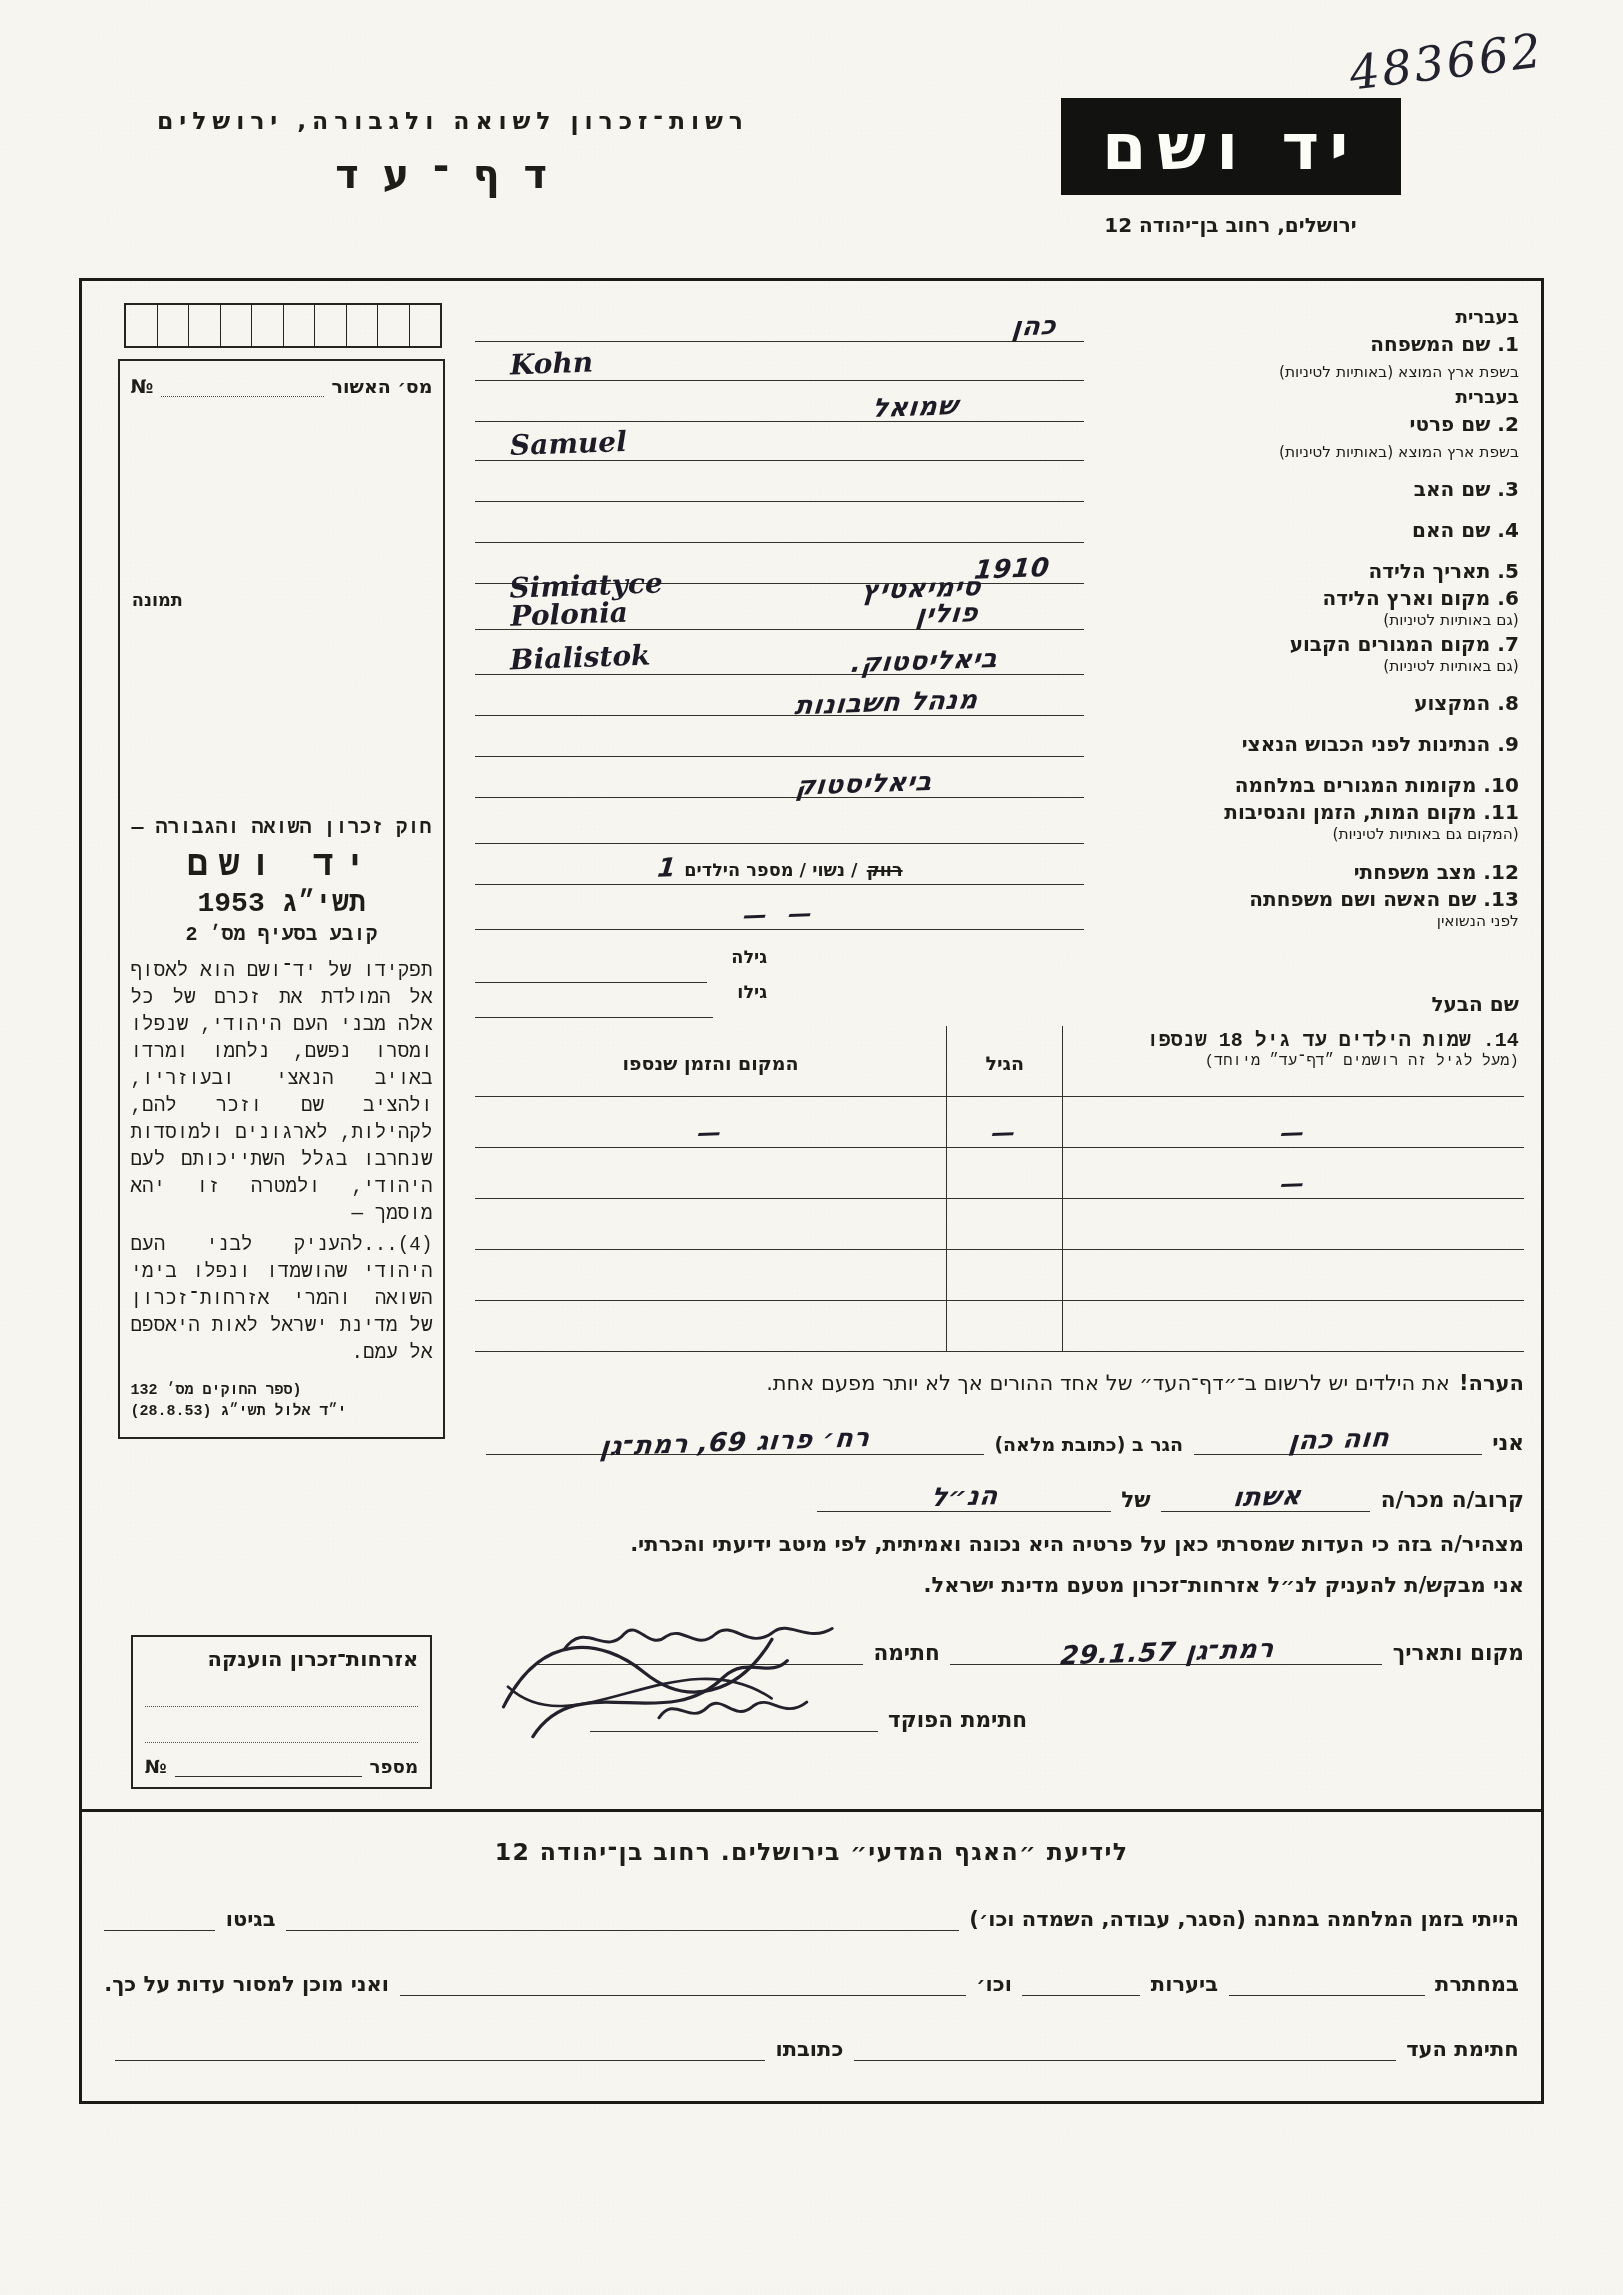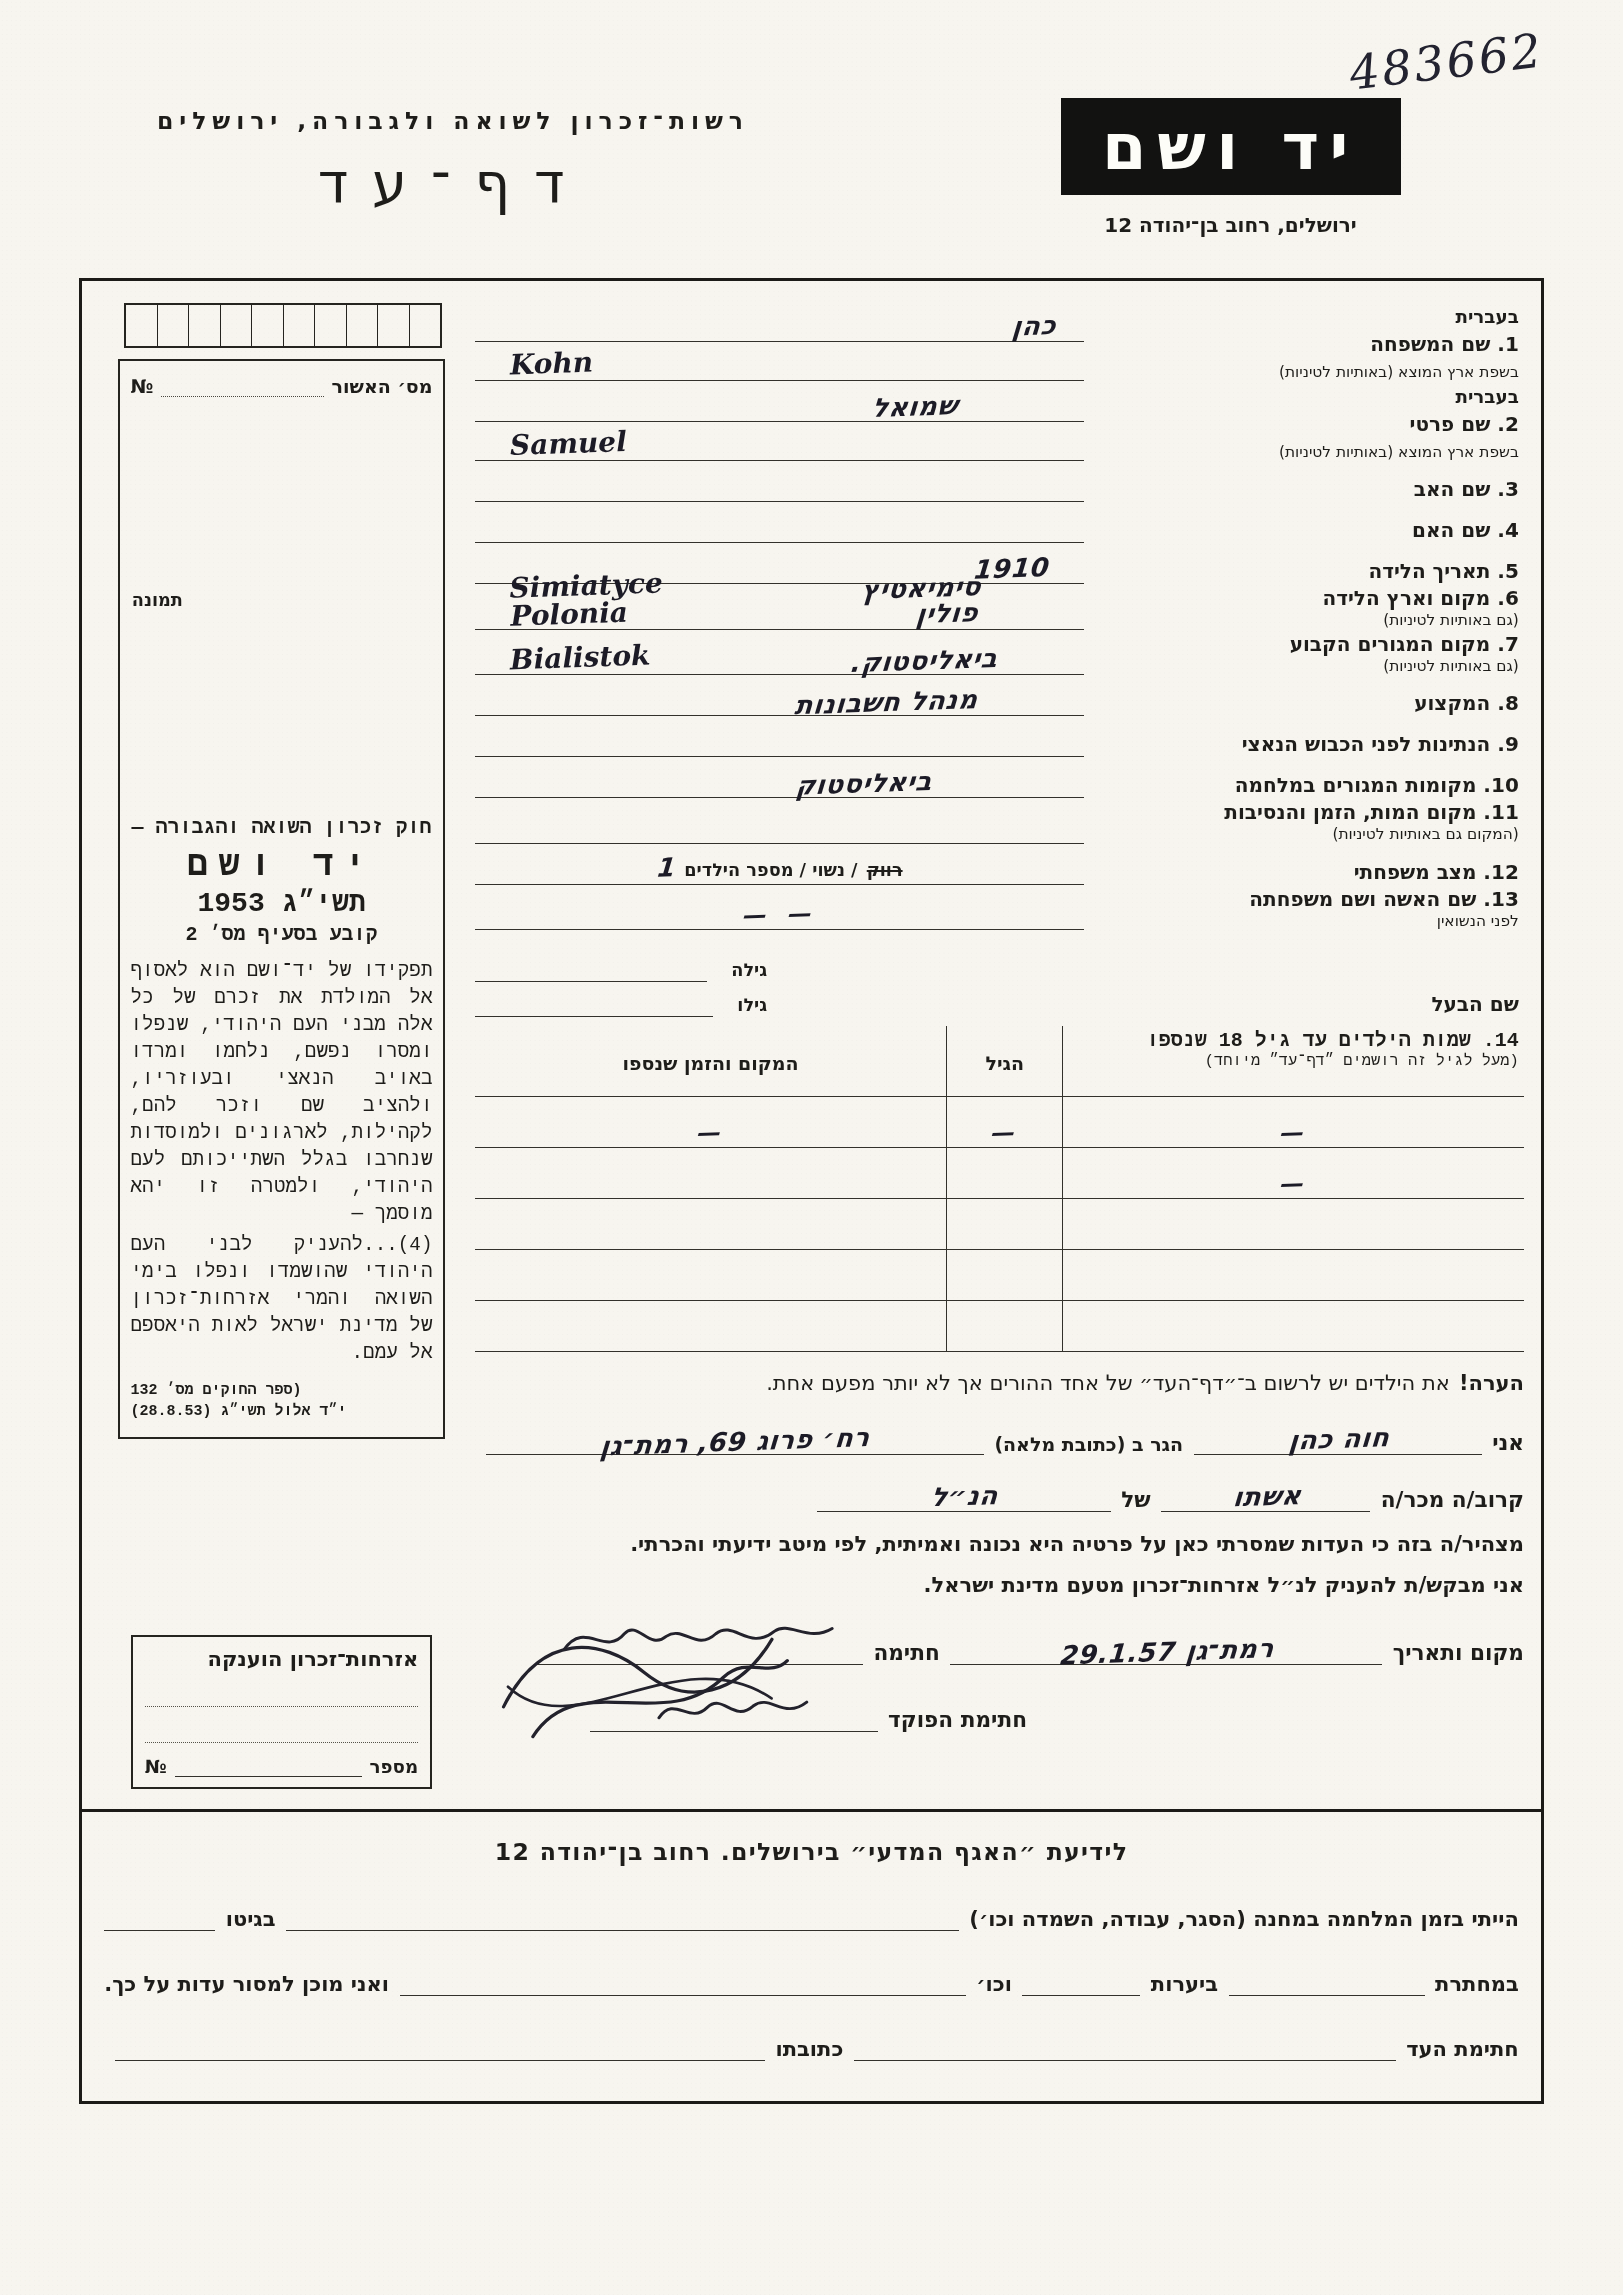--- a/index.html
+++ b/index.html
@@ -28,7 +28,7 @@
   .logo-address{margin-top:18.3px;font-size:20px;font-weight:bold;white-space:nowrap;}
   .titles{text-align:center;margin-top:9.2px;}
   .org-line{font-size:23.6px;font-weight:bold;letter-spacing:5.9px;white-space:nowrap;}
-  .main-title{font-size:56px;font-weight:normal;letter-spacing:23.6px;margin:15.7px 0 10.5px;}
+  .main-title{font-size:40px;font-weight:bold;letter-spacing:23.6px;margin:15.7px 0 10.5px;}
   .subtitle{font-size:23px;font-weight:bold;letter-spacing:7.2px;white-space:nowrap;}
   
   .form-box{margin:41px 79px 0;border:3.3px solid #1c1b18;padding:22px 17px 30px;}

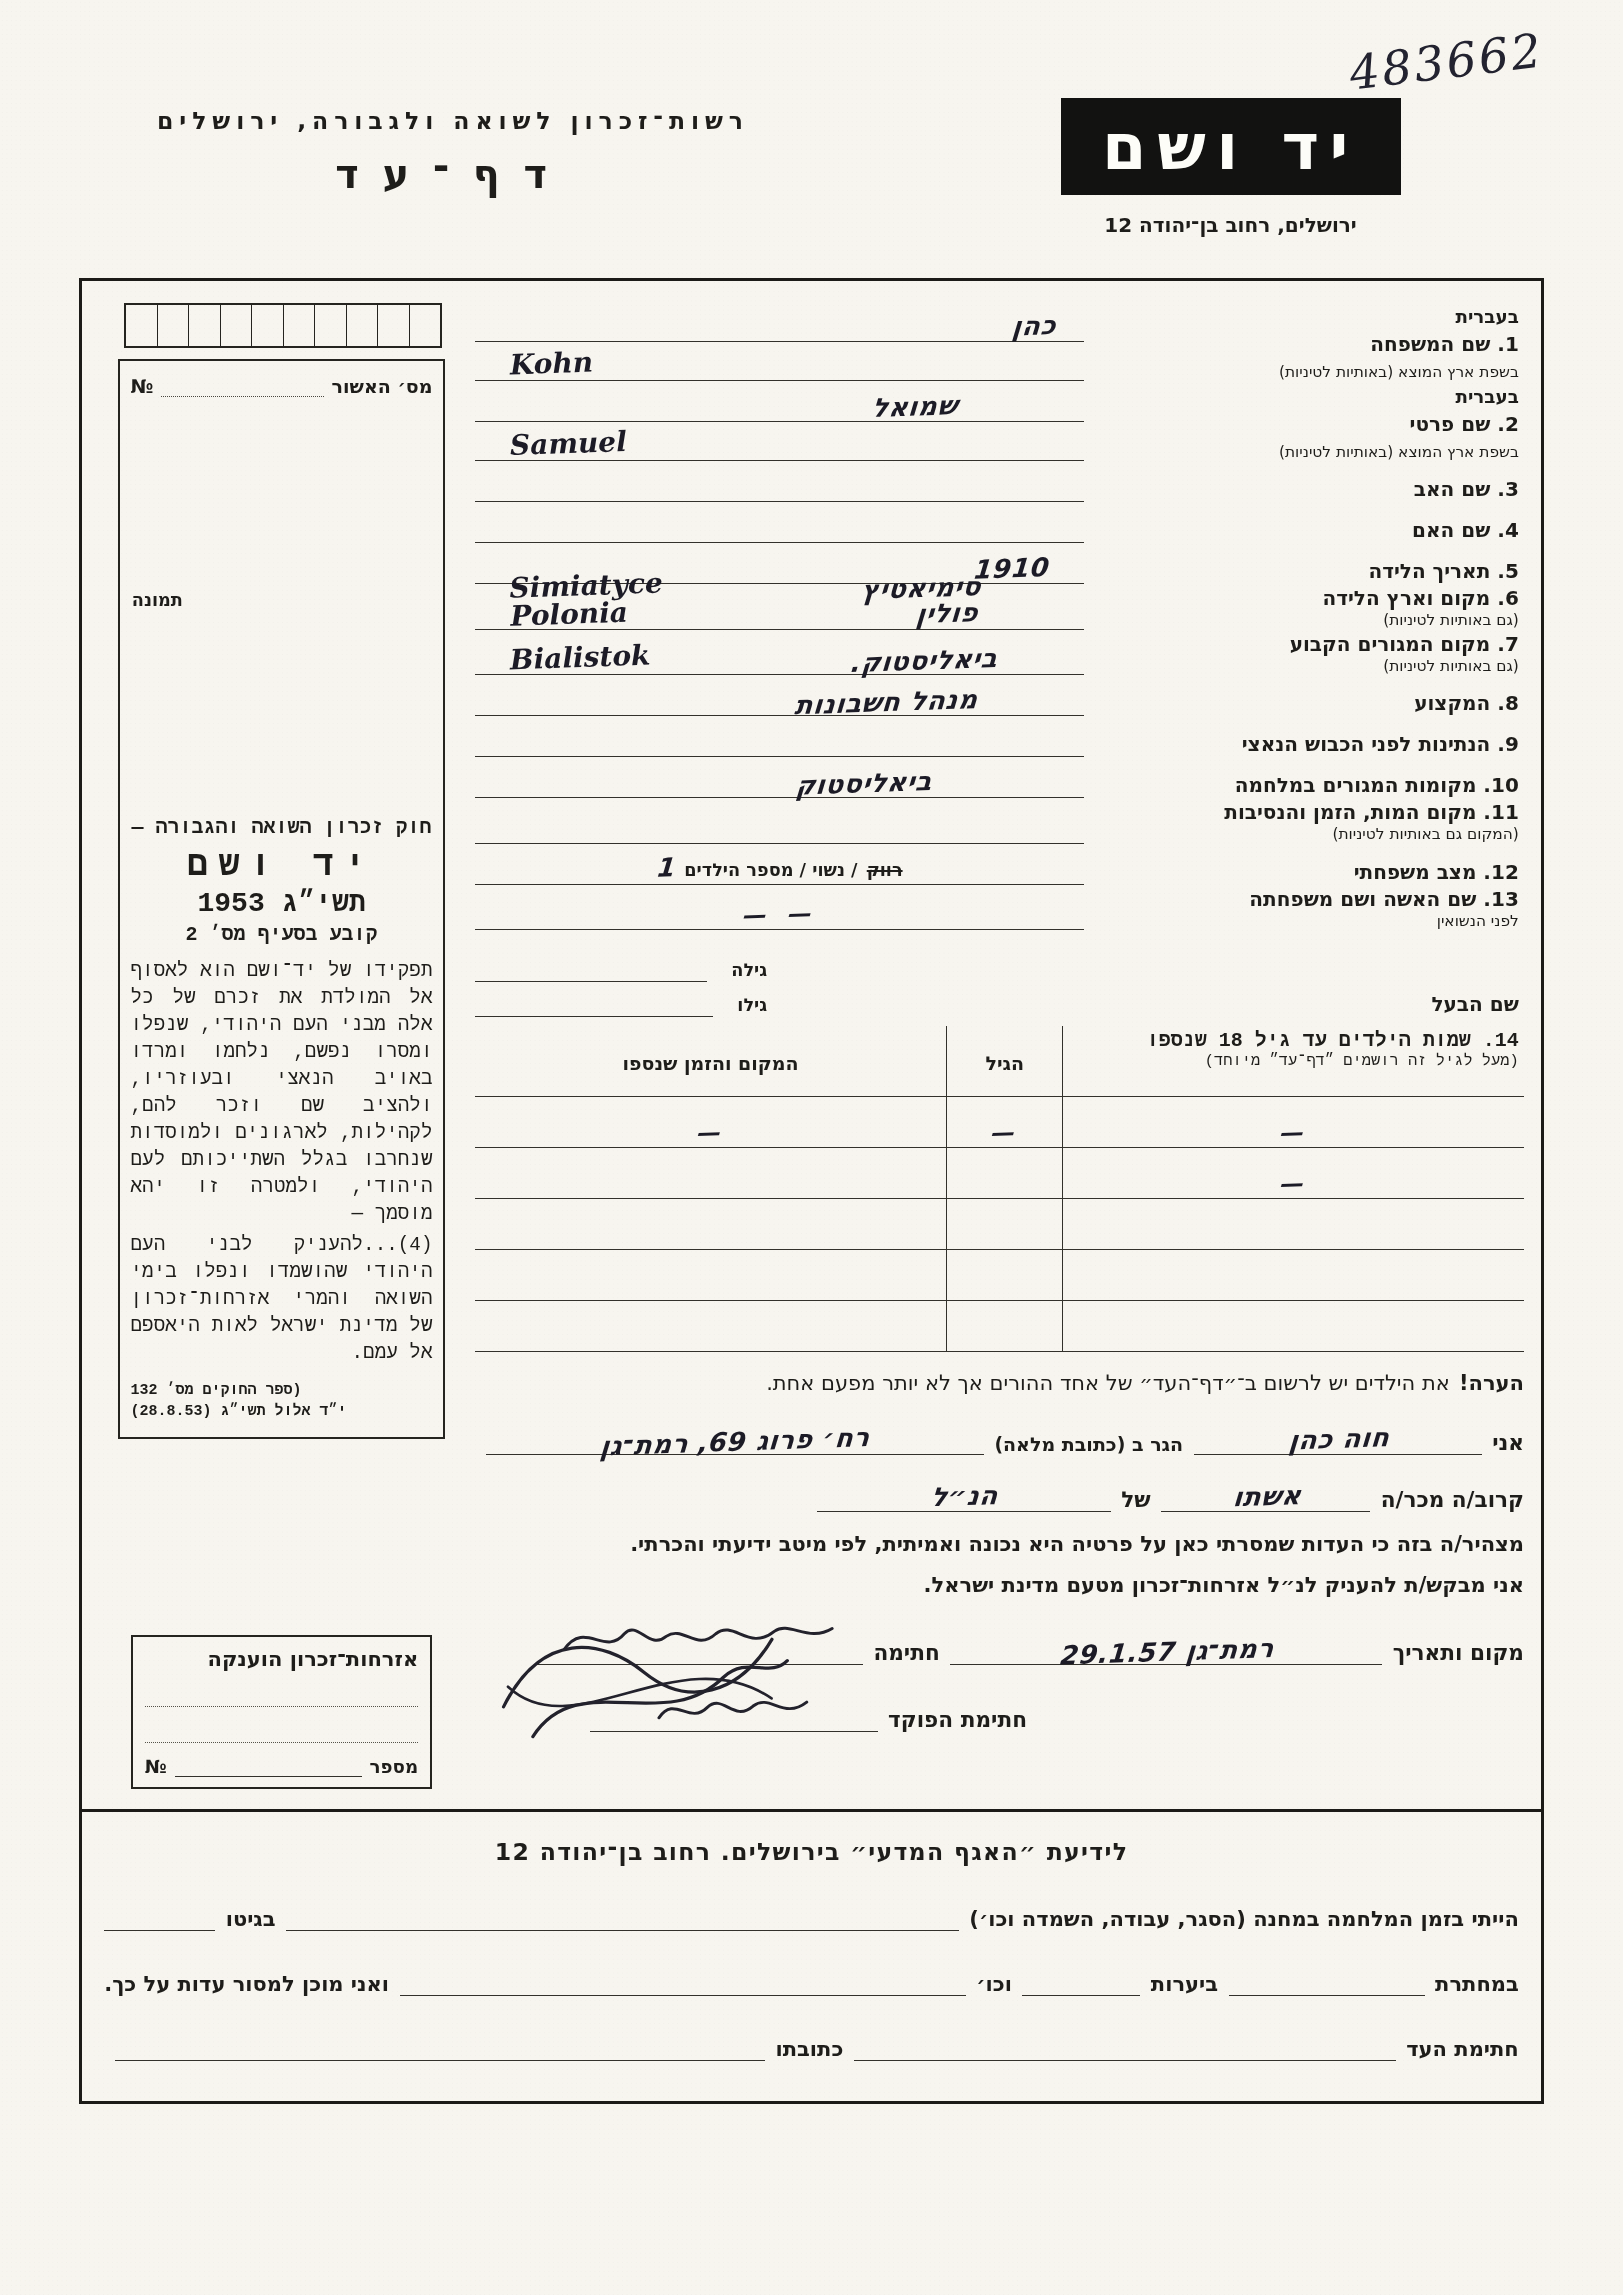--- a/index.html
+++ b/index.html
@@ -60,7 +60,7 @@
   
   .husband{min-height:85px;}
   .age-rows{width:48%;align-self:flex-end;}
-  .age-row{display:flex;align-items:flex-end;height:35px;gap:24px;}
+  .age-row{display:flex;height:35px;gap:24px;}
   .age-label{font-size:17.7px;font-weight:bold;padding-bottom:2.6px;}
   .age-line{flex:1;border-bottom:1.6px solid #33312b;height:100%;}
   

